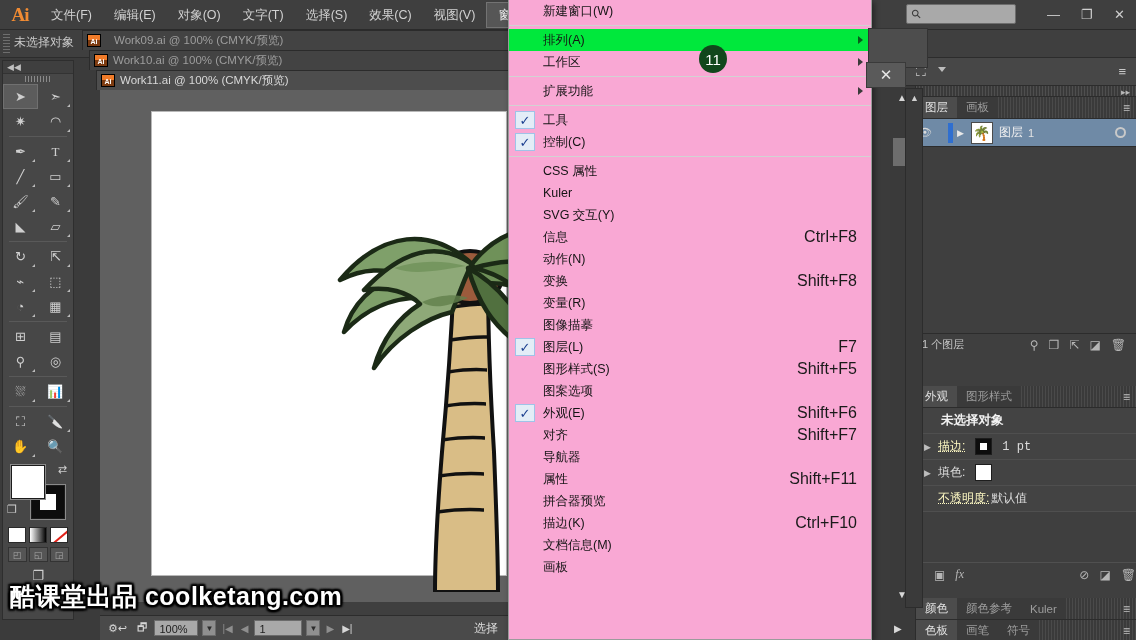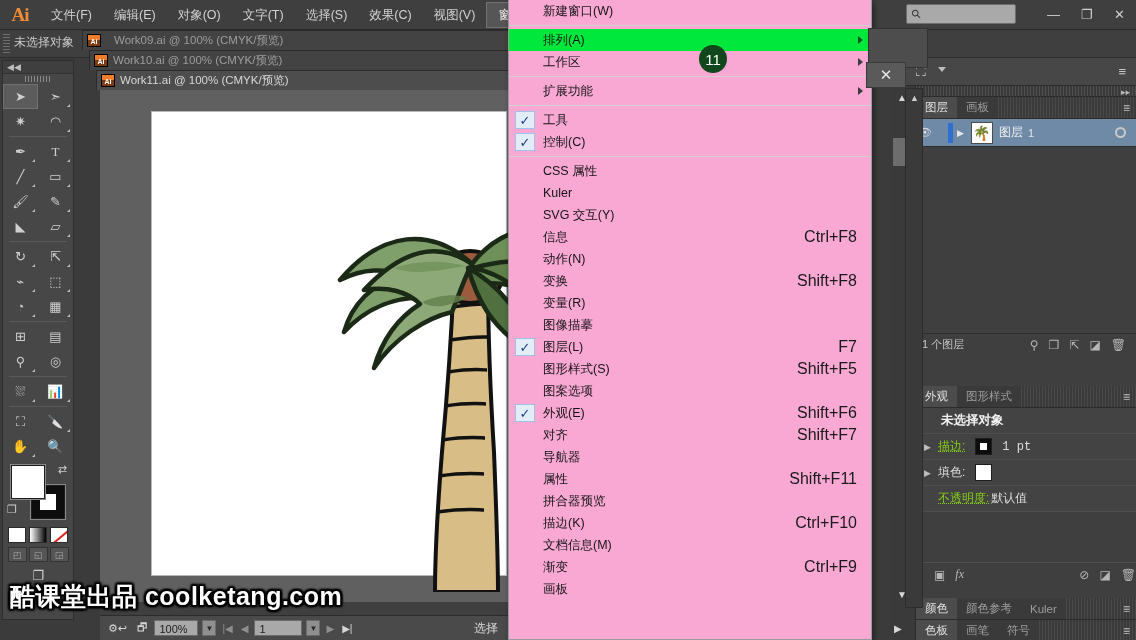--- a/index.html
+++ b/index.html
@@ -276,7 +276,7 @@
     background:#434343; position:relative;
   }
   .approw .tri { width:14px; color:#bdbdbd; font-size:9px; }
-  .approw .ul { color:#84cc16; text-decoration: underline; text-decoration-style: dotted;}
+  .approw .ul { color:#fef9c3; text-decoration: underline; text-decoration-style: dotted;}
   .approw .sw {
     width:17px;height:17px;background:#fff;border:1px solid #1d1d1d; margin:0 10px;
   }

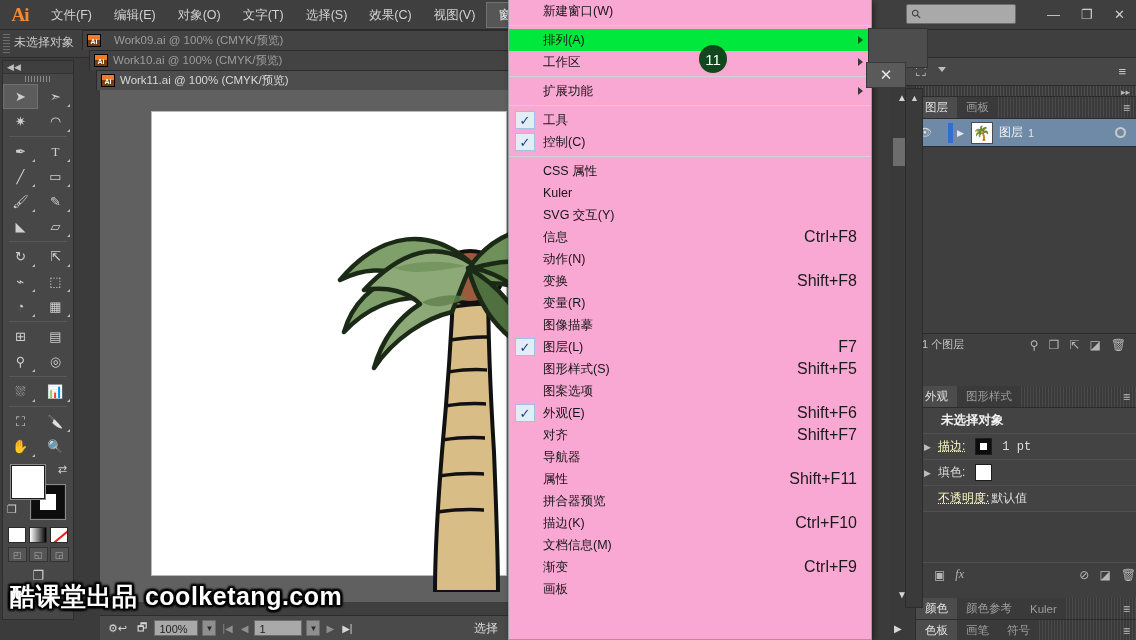--- a/index.html
+++ b/index.html
@@ -684,10 +684,6 @@
         <span class="lbl">文档信息(M)</span>
       </div>
       <div class="mrow">
-        <span class="lbl">渐变</span>
-        <span class="accel">Ctrl+F9</span>
-      </div>
-      <div class="mrow">
         <span class="lbl">画板</span>
       </div>
     </div>

